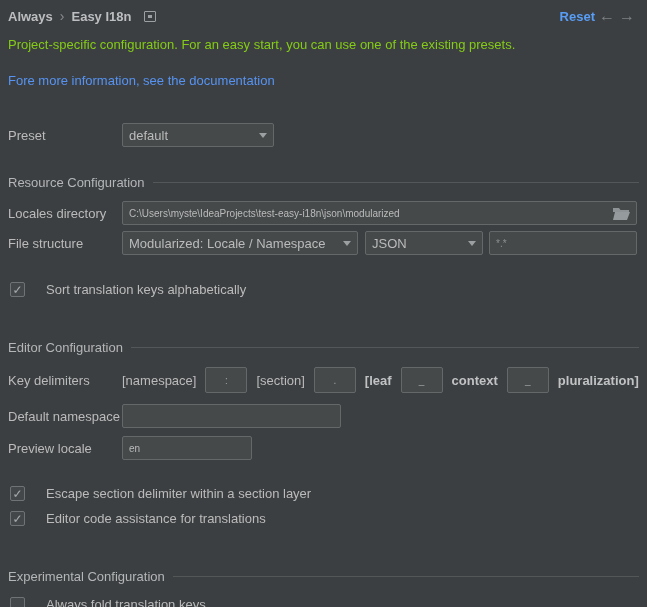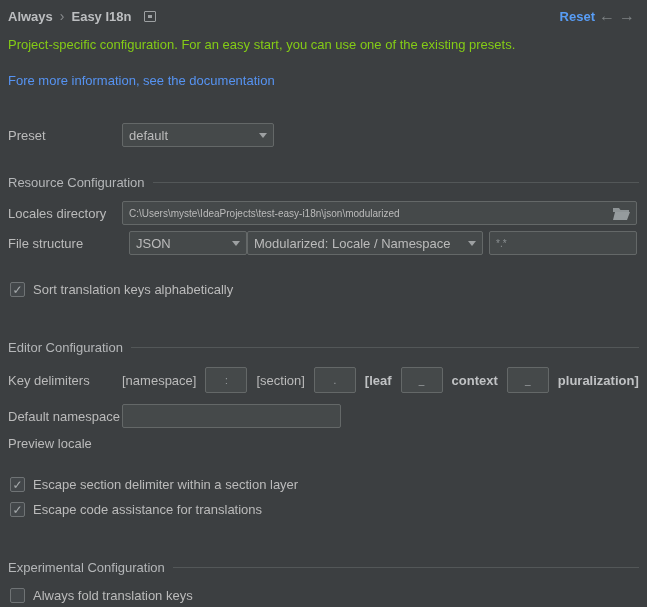--- a/index.html
+++ b/index.html
@@ -128,12 +128,12 @@
 
   <div class="form-row mt-filestruct">
     <span class="row-label">File structure</span>
+    <div class="combo" style="width:236px">
+      <span>Modularized: Locale / Namespace</span>
+      <span class="combo-arrow"></span>
+    </div>
     <div class="combo" style="width:118px; margin-left:7px">
       <span>JSON</span>
-      <span class="combo-arrow"></span>
-    </div>
-    <div class="combo" style="width:236px">
-      <span>Modularized: Locale / Namespace</span>
       <span class="combo-arrow"></span>
     </div>
     <div class="field" style="width:148px; margin-left:6px">

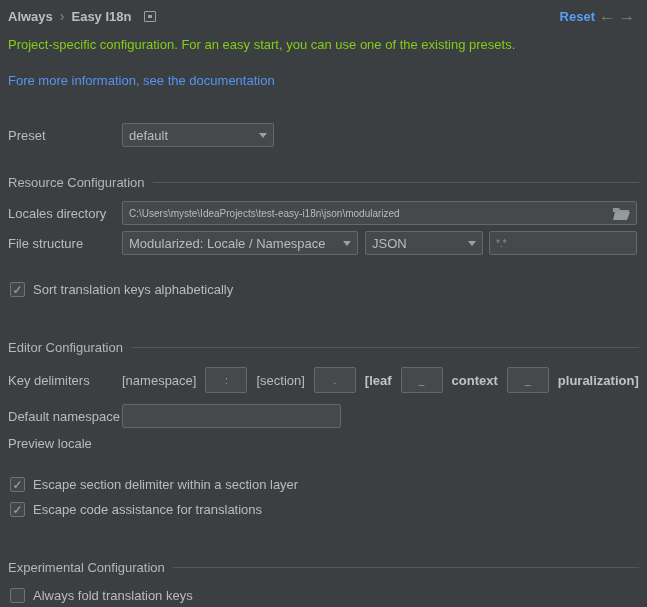--- a/index.html
+++ b/index.html
@@ -55,7 +55,7 @@
               display:flex; align-items:center; justify-content:center; flex:none; }
   .checkbox .check { color:#a7abad; font-size:12px; line-height:1; visibility:hidden; }
   .checkbox.checked .check { visibility:visible; }
-  .check-label { margin-left:8px; }
+  .check-label { margin-left:21px; }
 
   
   .delim-row { display:flex; align-items:center; gap:9px; }

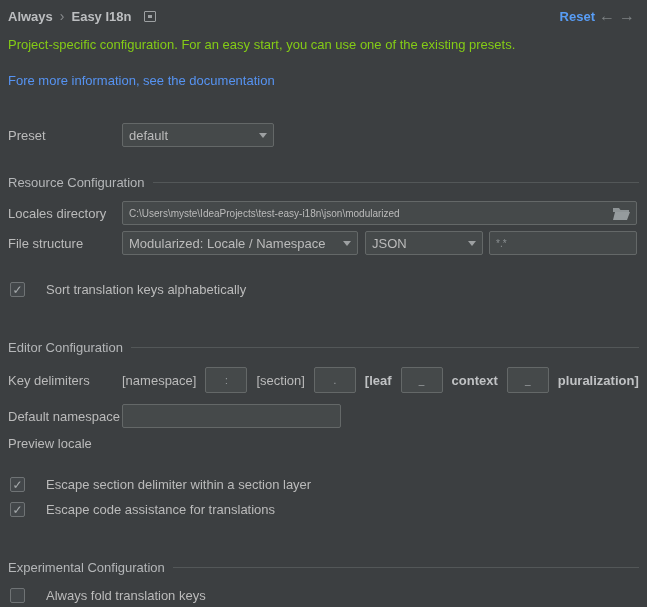--- a/index.html
+++ b/index.html
@@ -185,6 +185,9 @@
 
   <div class="form-row mt-preview">
     <span class="row-label">Preview locale</span>
+    <div class="field" style="width:130px">
+      <input class="bare" value="en" style="">
+    </div>
   </div>
 
   <div class="check-row mt-check2">

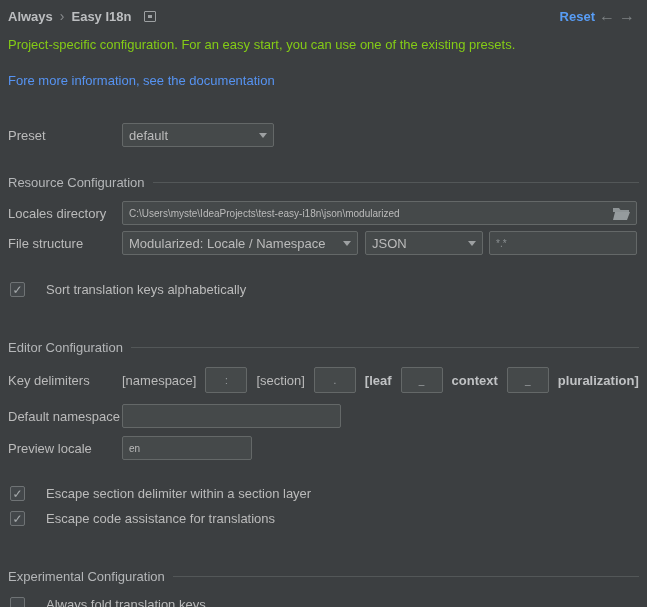--- a/index.html
+++ b/index.html
@@ -201,7 +201,7 @@
     <span class="checkbox checked">
       <span class="check">✓</span>
     </span>
-    <span class="check-label">Escape code assistance for translations</span>
+    <span class="check-label">Editor code assistance for translations</span>
   </div>
 
   <div class="section-header mt-exp-hdr">

